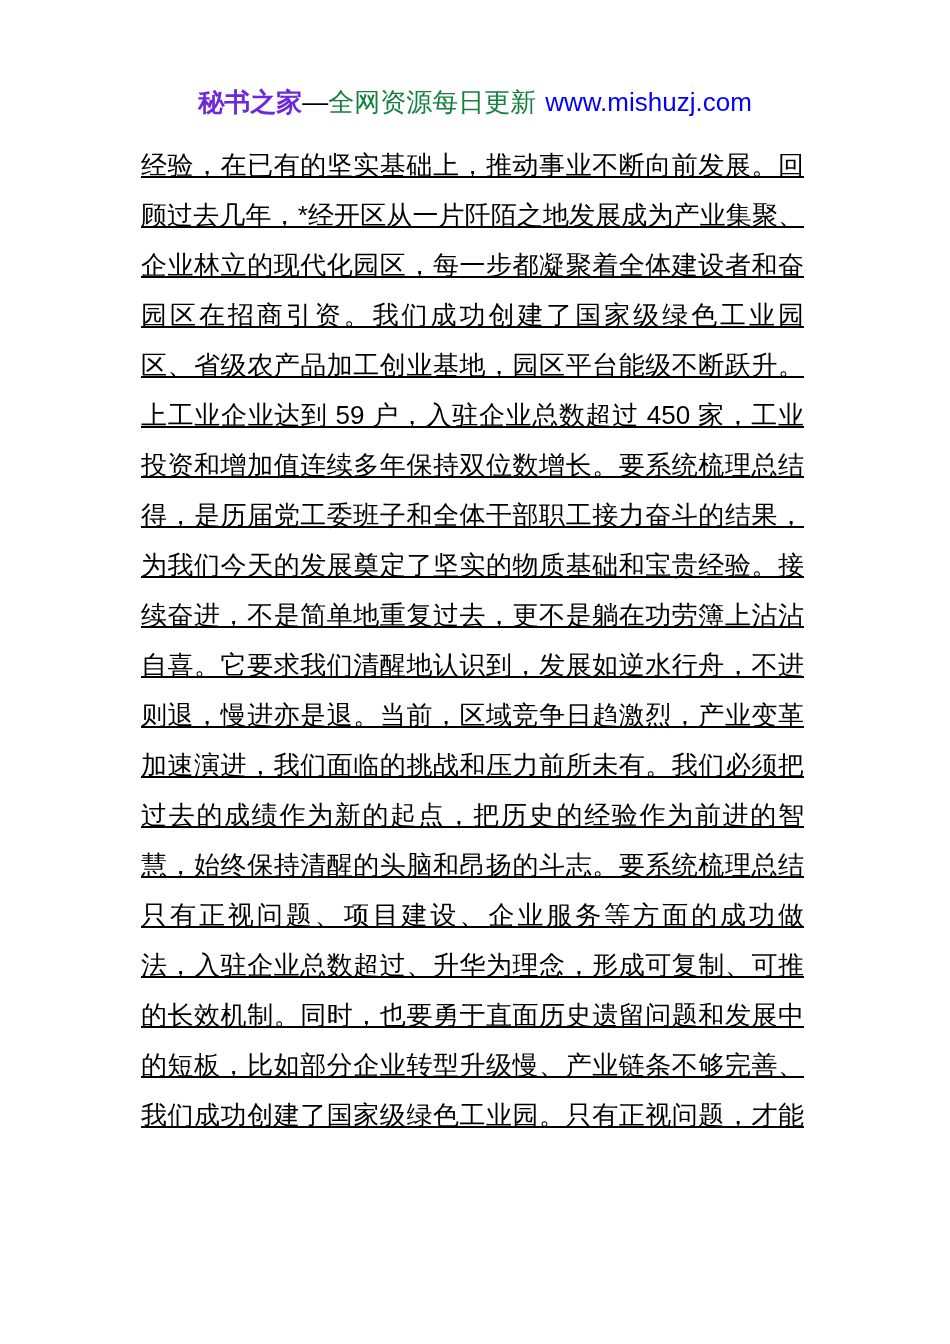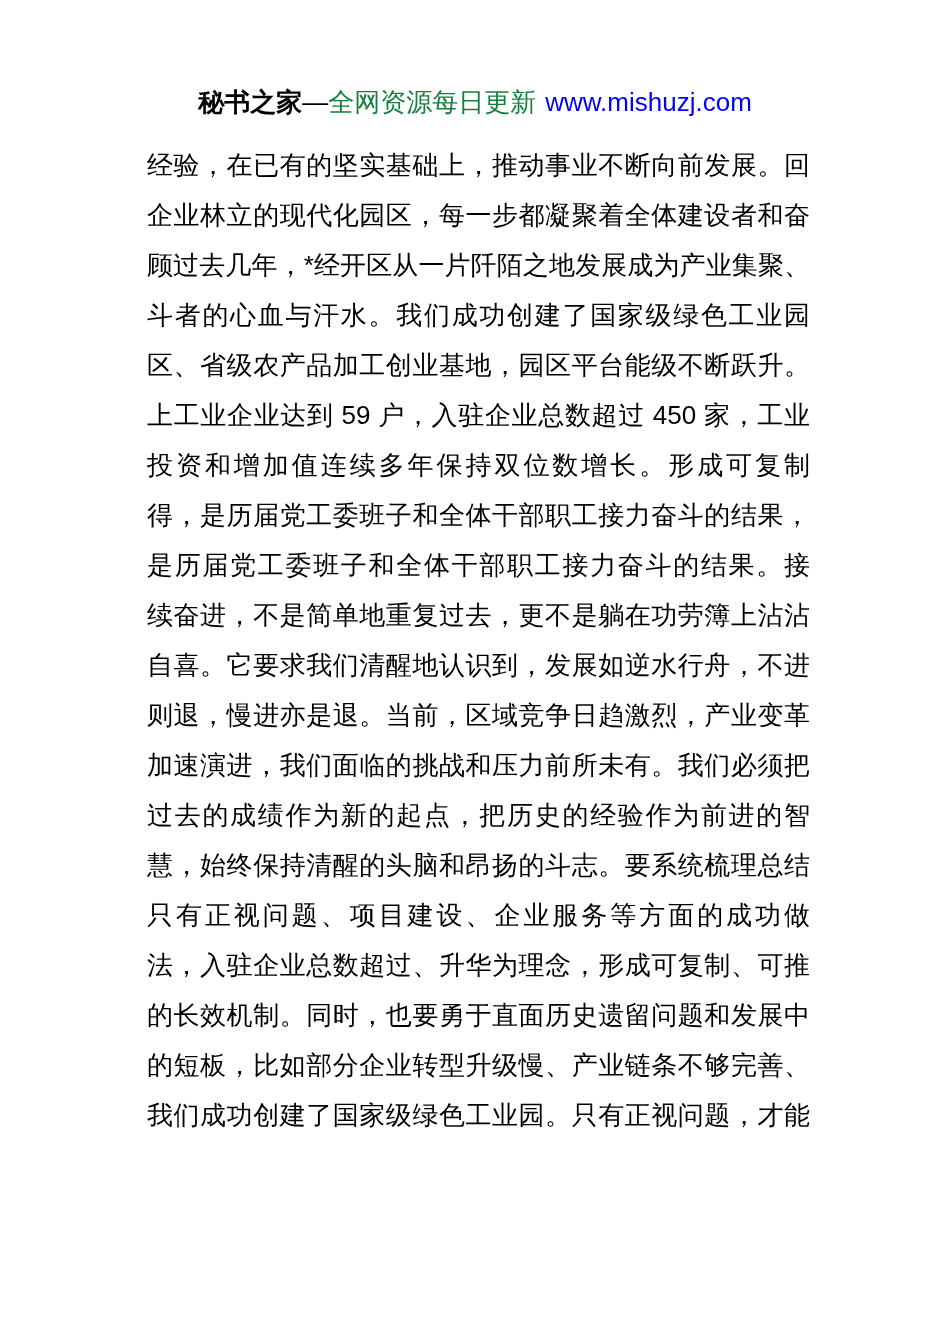--- a/index.html
+++ b/index.html
@@ -26,7 +26,7 @@
     white-space: nowrap;
   }
   .brand {
-    color: #000000;
+    color: #6d28d9;
     font-weight: bold;
   }
   .dash {

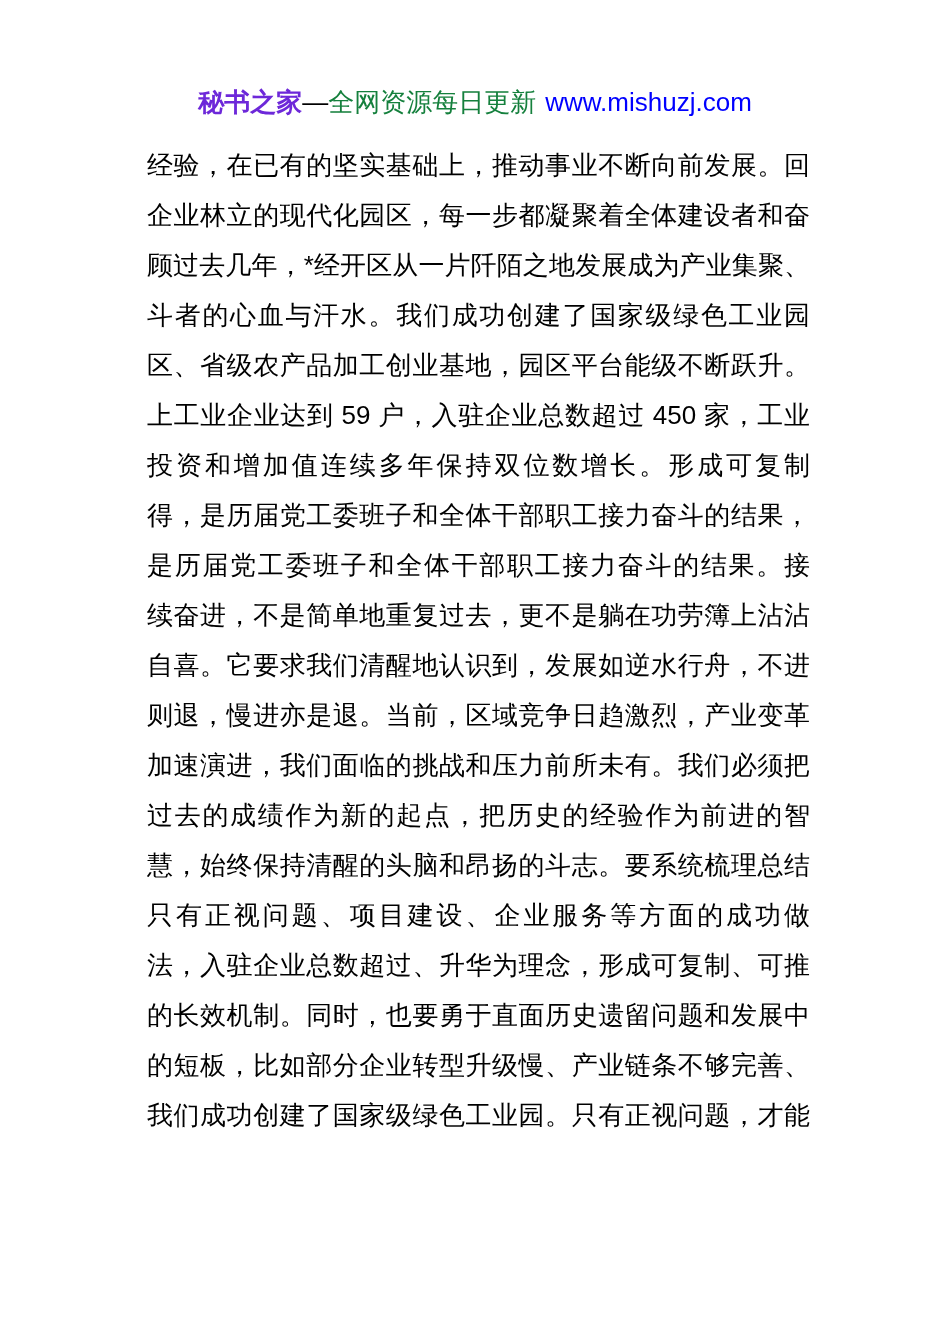--- a/index.html
+++ b/index.html
@@ -42,8 +42,9 @@
   .docbody {
     position: absolute;
     top: 140px;
-    left: 147px;
+    left: 141px;
     width: 663px;
+    text-decoration: underline;
   }
   .line {
     height: 50px;

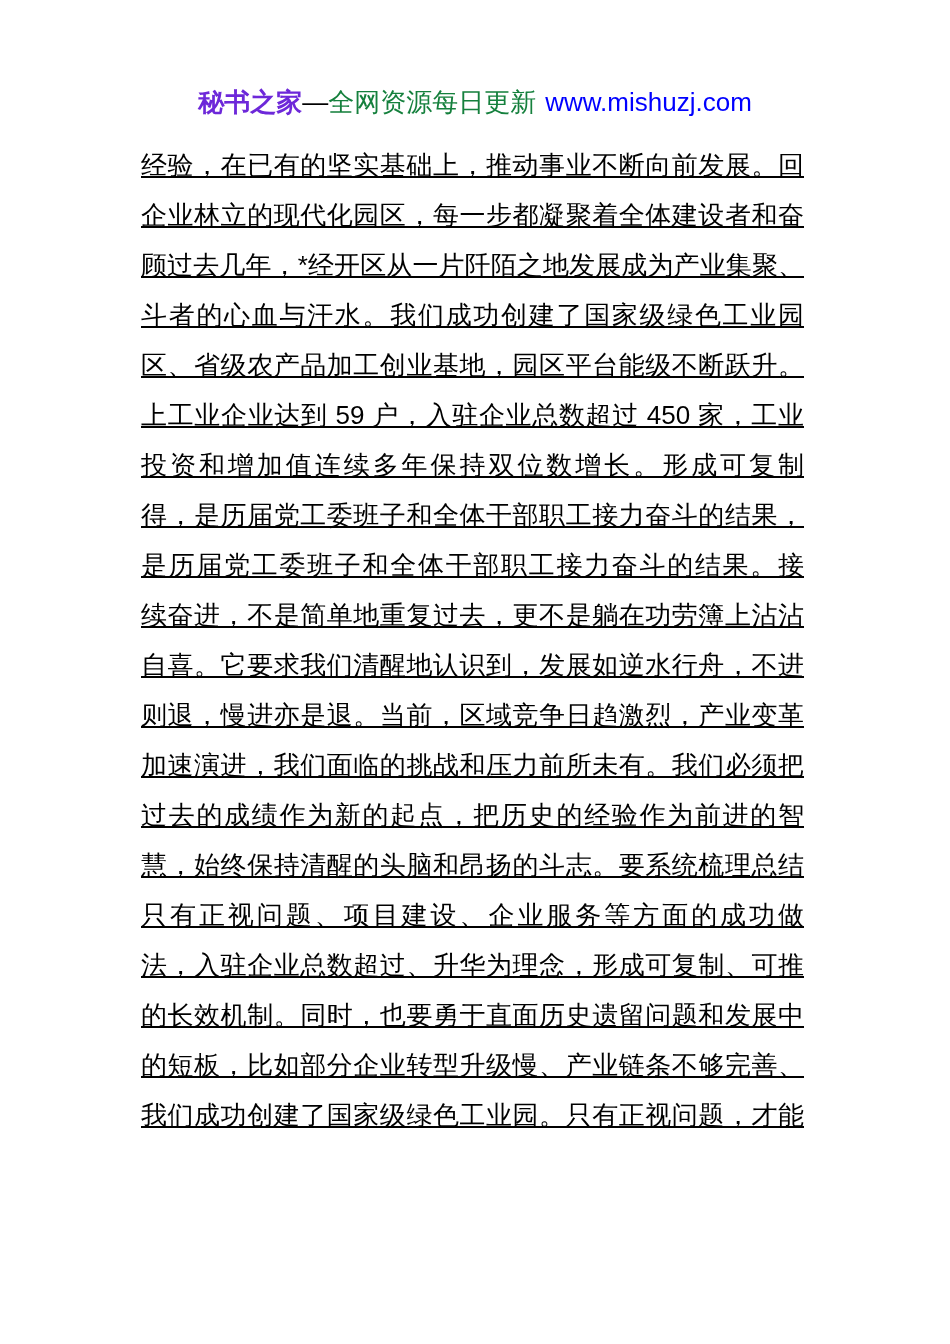--- a/index.html
+++ b/index.html
@@ -64,8 +64,8 @@
   <div class="header"><span class="brand">秘书之家</span><span class="dash">—</span><span class="tagline">全网资源每日更新</span><span class="url">www.mishuzj.com</span></div>
   <div class="docbody">
       <div class="line">经验，在已有的坚实基础上，推动事业不断向前发展。回</div>
+      <div class="line">顾过去几年，*经开区从一片阡陌之地发展成为产业集聚、</div>
       <div class="line">企业林立的现代化园区，每一步都凝聚着全体建设者和奋</div>
-      <div class="line">顾过去几年，*经开区从一片阡陌之地发展成为产业集聚、</div>
       <div class="line">斗者的心血与汗水。我们成功创建了国家级绿色工业园</div>
       <div class="line">区、省级农产品加工创业基地，园区平台能级不断跃升。</div>
       <div class="line">上工业企业达到 59 户，入驻企业总数超过 450 家，工业</div>

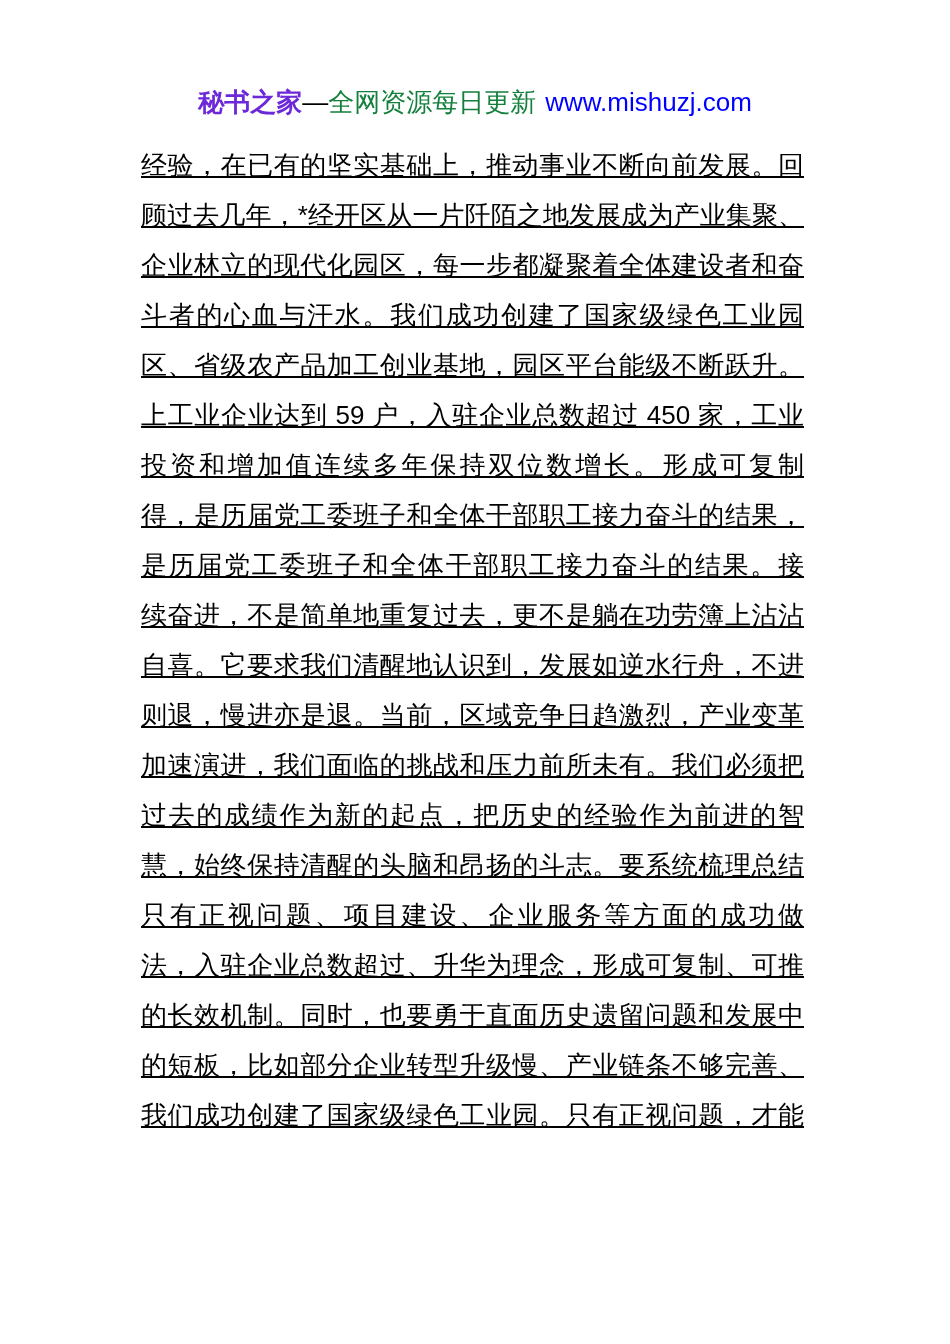--- a/index.html
+++ b/index.html
@@ -66,7 +66,7 @@
       <div class="line">经验，在已有的坚实基础上，推动事业不断向前发展。回</div>
       <div class="line">顾过去几年，*经开区从一片阡陌之地发展成为产业集聚、</div>
       <div class="line">企业林立的现代化园区，每一步都凝聚着全体建设者和奋</div>
-      <div class="line">斗者的心血与汗水。我们成功创建了国家级绿色工业园</div>
+      <div class="line">园区在招商引资。我们成功创建了国家级绿色工业园</div>
       <div class="line">区、省级农产品加工创业基地，园区平台能级不断跃升。</div>
       <div class="line">上工业企业达到 59 户，入驻企业总数超过 450 家，工业</div>
       <div class="line">投资和增加值连续多年保持双位数增长。形成可复制</div>

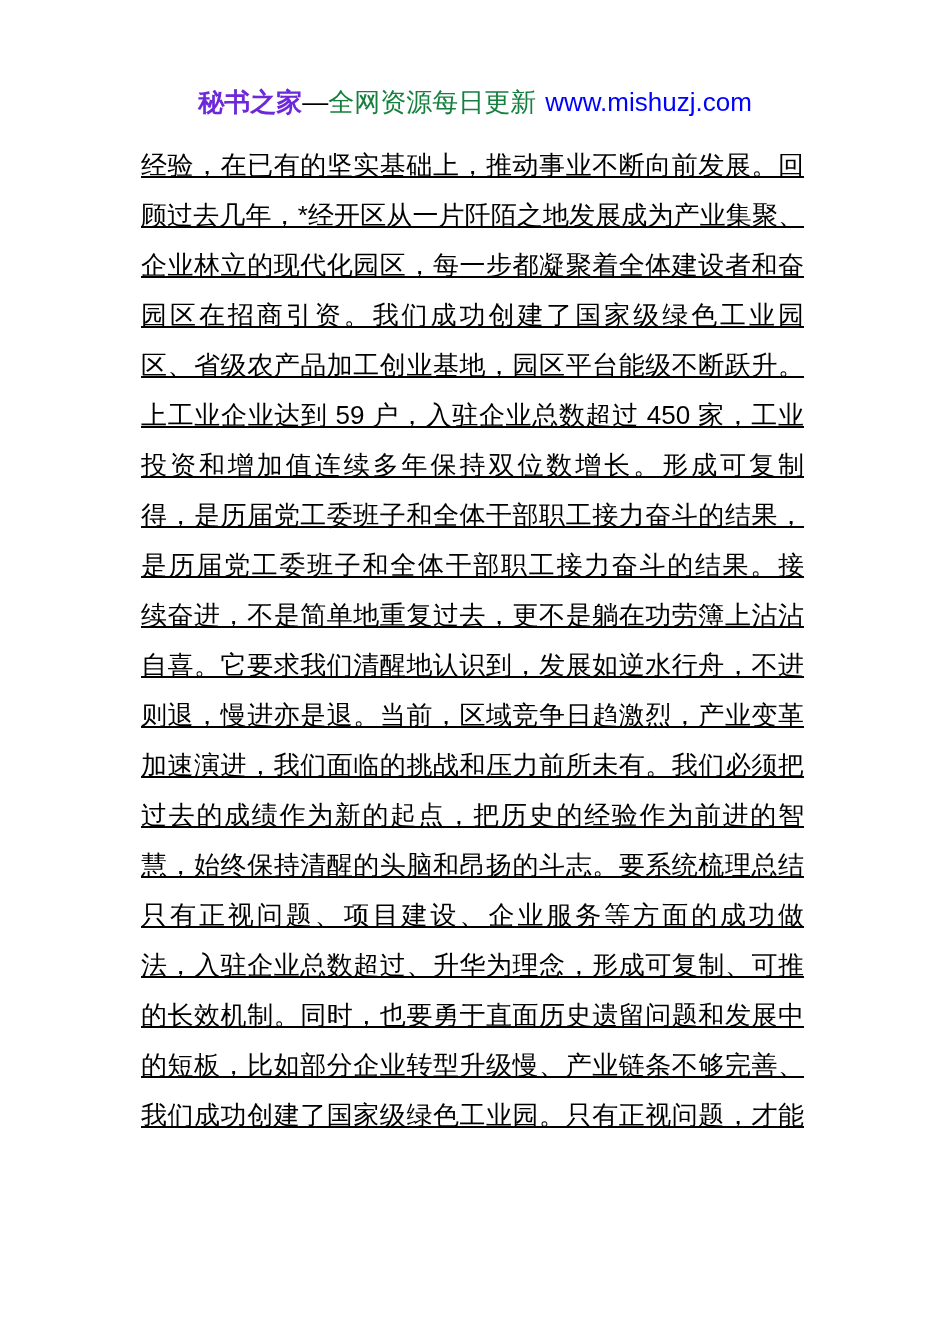--- a/index.html
+++ b/index.html
@@ -69,7 +69,7 @@
       <div class="line">园区在招商引资。我们成功创建了国家级绿色工业园</div>
       <div class="line">区、省级农产品加工创业基地，园区平台能级不断跃升。</div>
       <div class="line">上工业企业达到 59 户，入驻企业总数超过 450 家，工业</div>
-      <div class="line">投资和增加值连续多年保持双位数增长。形成可复制</div>
+      <div class="line">投资和增加值连续多年保持双位数增长。要系统梳理总结</div>
       <div class="line">得，是历届党工委班子和全体干部职工接力奋斗的结果，</div>
       <div class="line">是历届党工委班子和全体干部职工接力奋斗的结果。接</div>
       <div class="line">续奋进，不是简单地重复过去，更不是躺在功劳簿上沾沾</div>

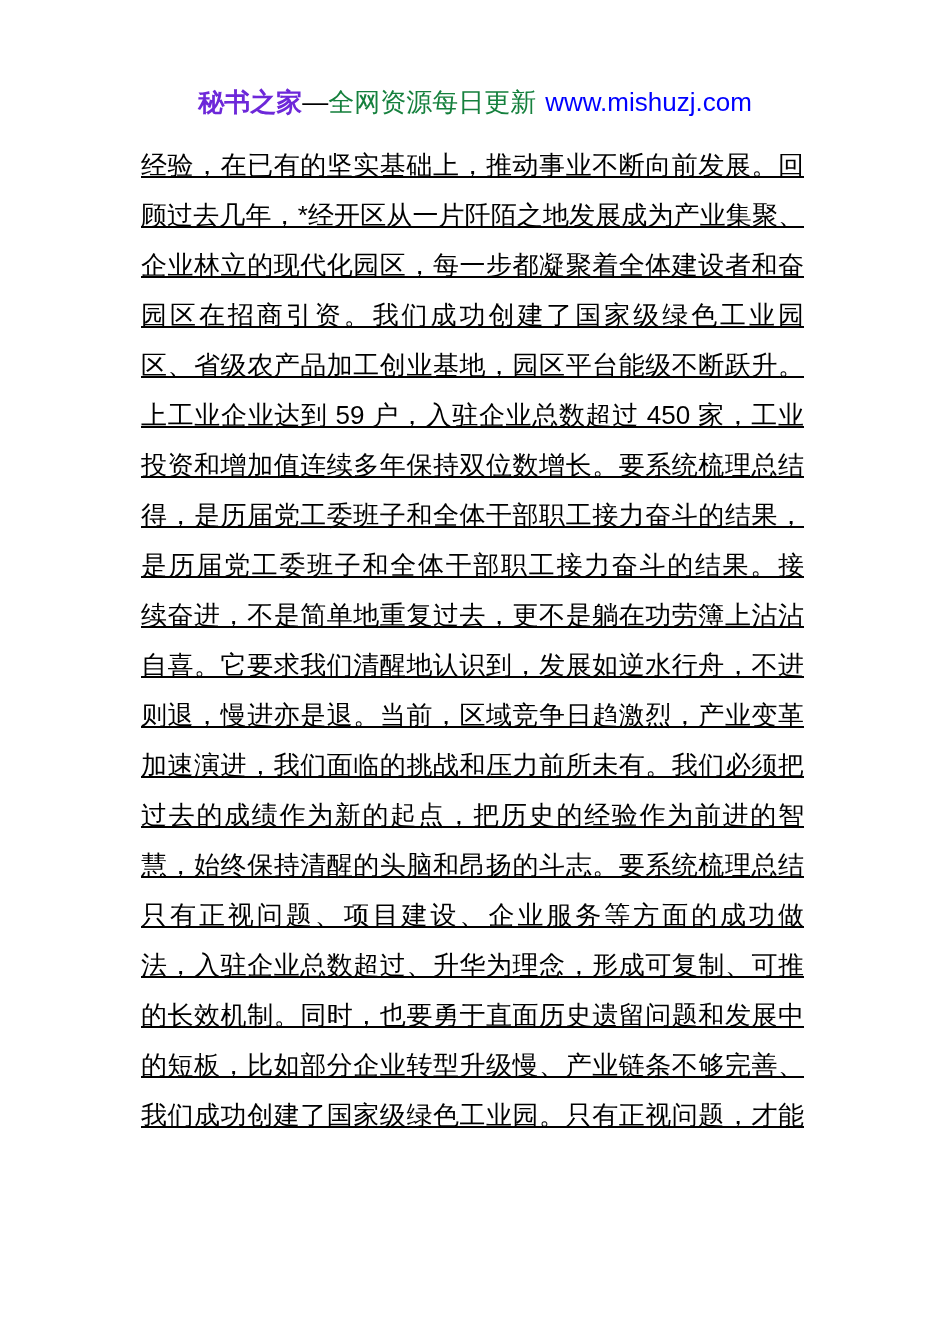--- a/index.html
+++ b/index.html
@@ -71,7 +71,7 @@
       <div class="line">上工业企业达到 59 户，入驻企业总数超过 450 家，工业</div>
       <div class="line">投资和增加值连续多年保持双位数增长。要系统梳理总结</div>
       <div class="line">得，是历届党工委班子和全体干部职工接力奋斗的结果，</div>
-      <div class="line">是历届党工委班子和全体干部职工接力奋斗的结果。接</div>
+      <div class="line">为我们今天的发展奠定了坚实的物质基础和宝贵经验。接</div>
       <div class="line">续奋进，不是简单地重复过去，更不是躺在功劳簿上沾沾</div>
       <div class="line">自喜。它要求我们清醒地认识到，发展如逆水行舟，不进</div>
       <div class="line">则退，慢进亦是退。当前，区域竞争日趋激烈，产业变革</div>

